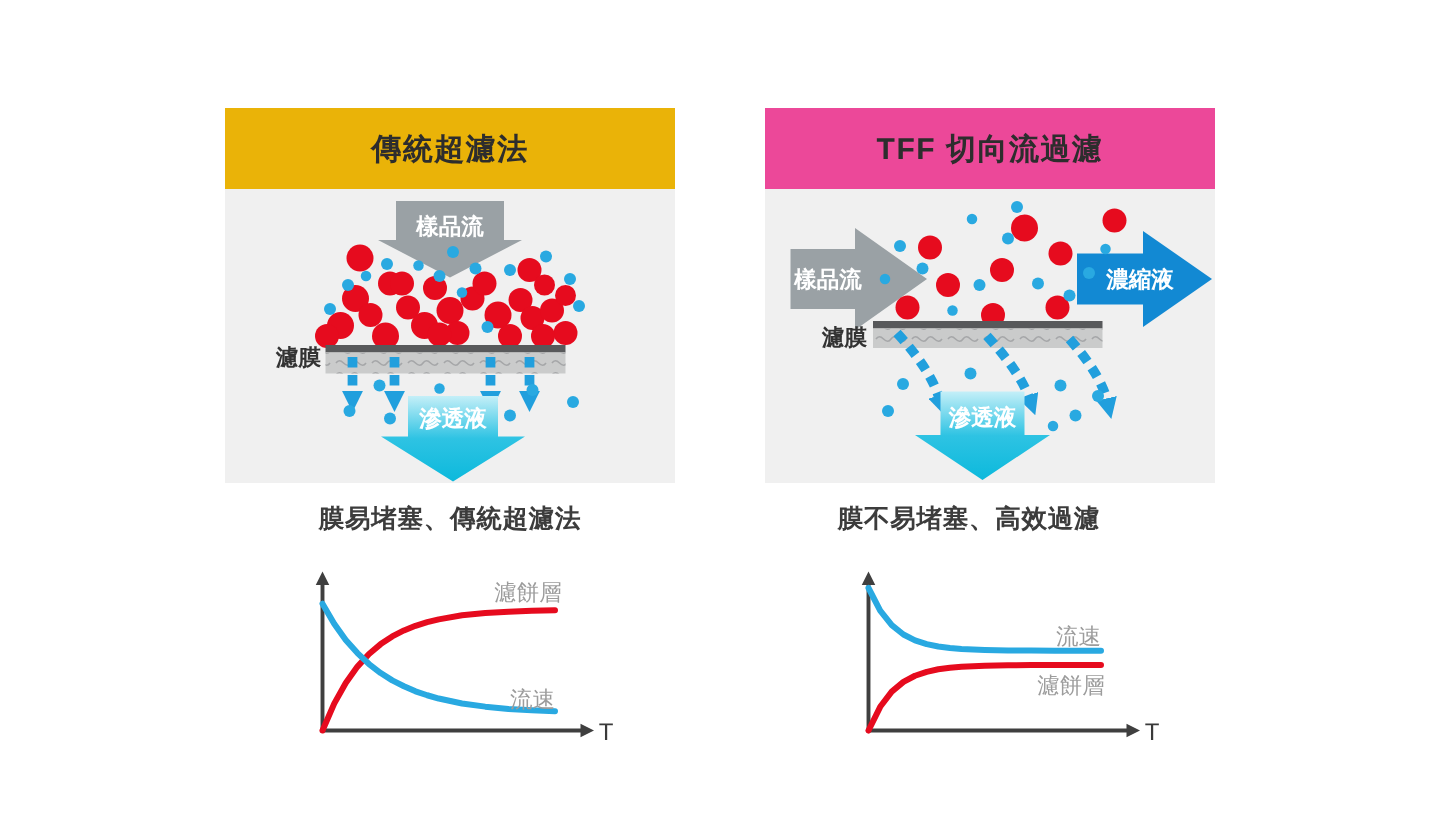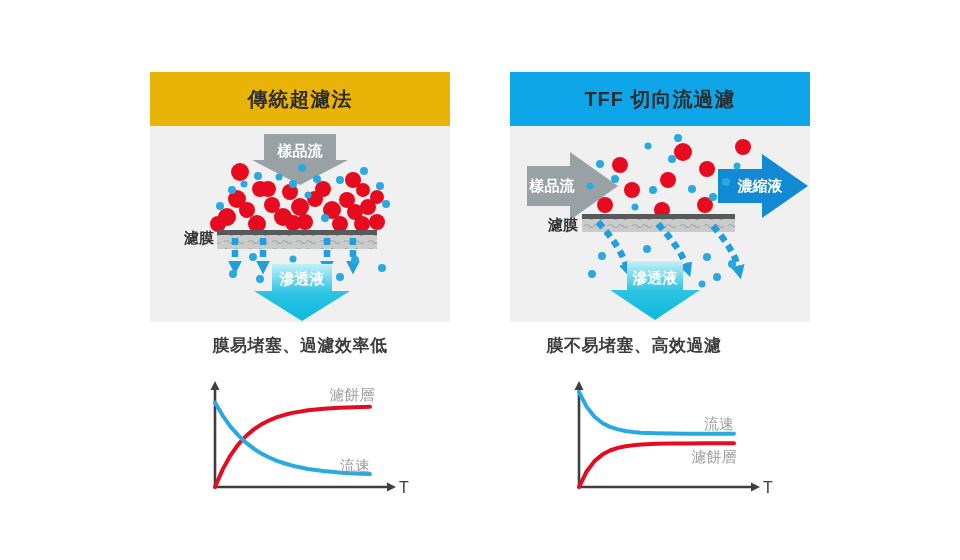--- a/index.html
+++ b/index.html
@@ -12,7 +12,7 @@
   .panel-header{height:54px;display:flex;align-items:center;justify-content:center;
       font-size:20px;font-weight:bold;color:#2d2d2d;letter-spacing:1px;}
   .header-gray{background:#eab308;}
-  .header-green{background:#0ea5e9;}
+  .header-green{background:#ec4899;}
   .panel-body{height:196px;background:#f0f0f0;}
   .panel-body svg{display:block;width:300px;height:196px;}
 

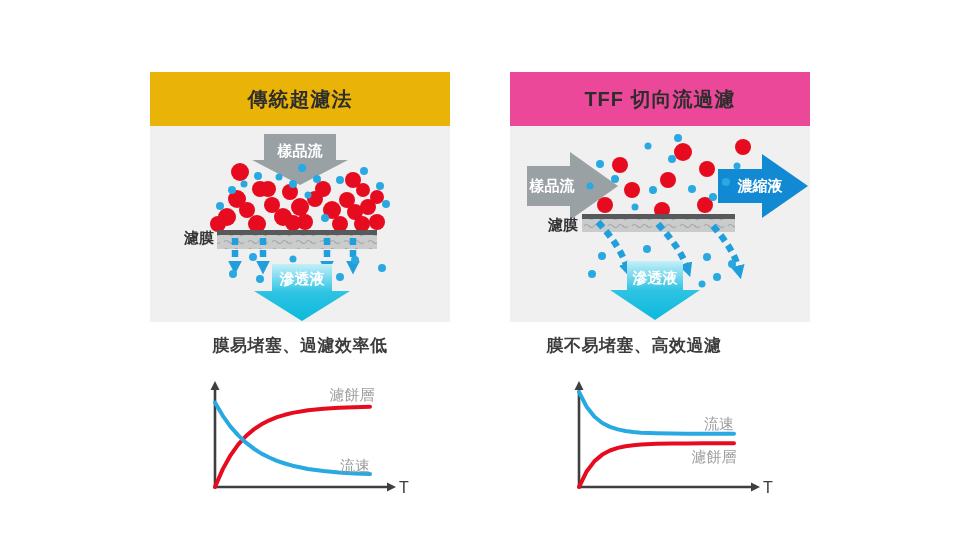--- a/index.html
+++ b/index.html
@@ -232,7 +232,7 @@
     </div>
   </section>
 
-  <div class="caption caption-left">膜易堵塞、過濾效率低</div>
+  <div class="caption caption-left">膜易堵塞、傳統超濾法</div>
   <div class="caption caption-right">膜不易堵塞、高效過濾</div>
 
   <svg id="chart-left" class="chart" viewBox="0 0 230 125">

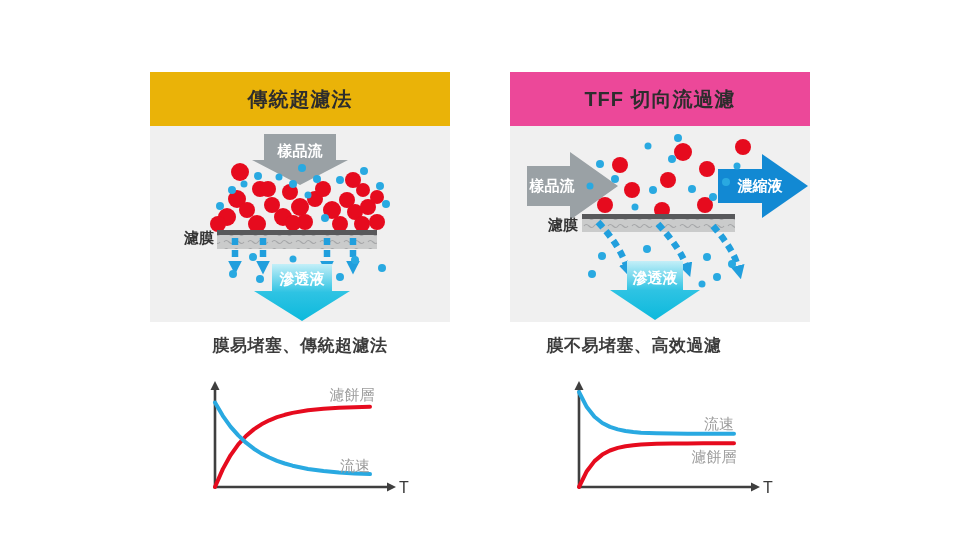--- a/index.html
+++ b/index.html
@@ -18,7 +18,7 @@
 
   .caption{position:absolute;top:334px;width:300px;text-align:center;
       font-size:17px;font-weight:bold;color:#3c3c3c;letter-spacing:.5px;}
-  .caption-left{left:150px;} .caption-right{left:484px;}
+  .caption-left{left:150px;} .caption-right{left:496px;}
 
   svg.chart{position:absolute;width:230px;height:125px;}
   #chart-left{left:192px;top:376px;} #chart-right{left:556px;top:376px;}

